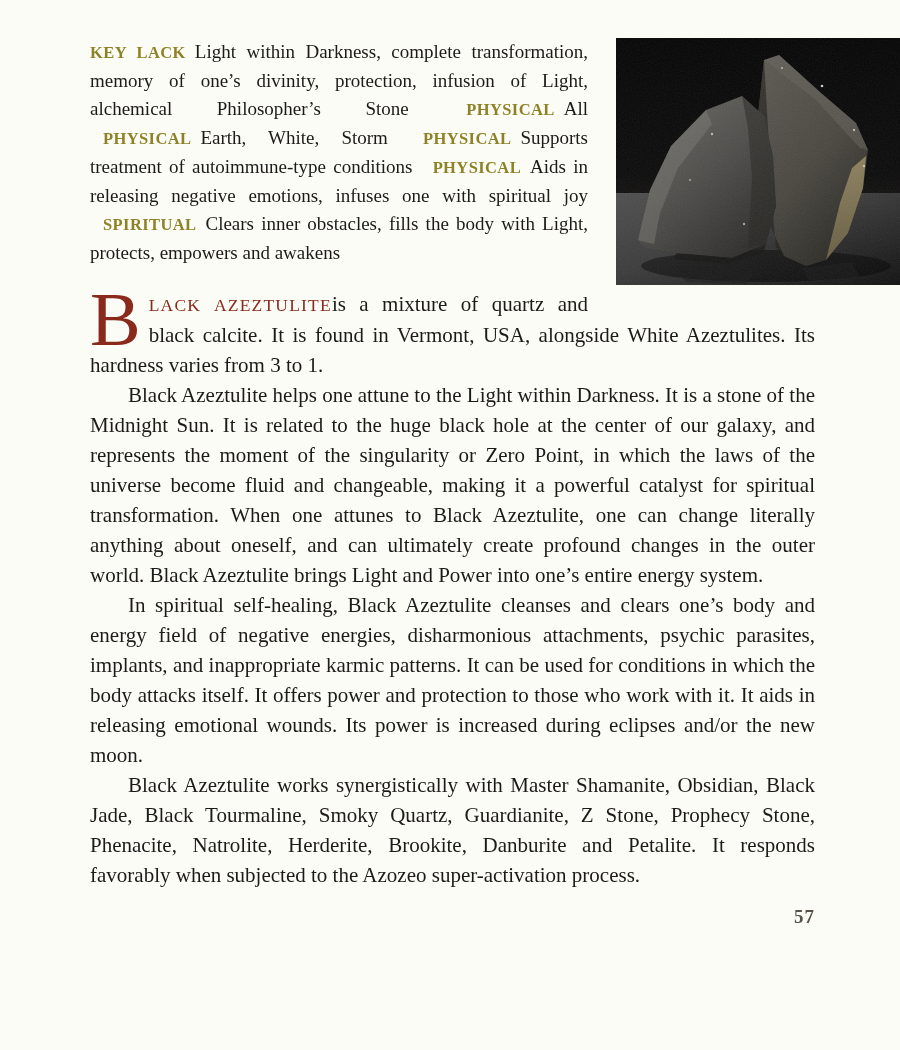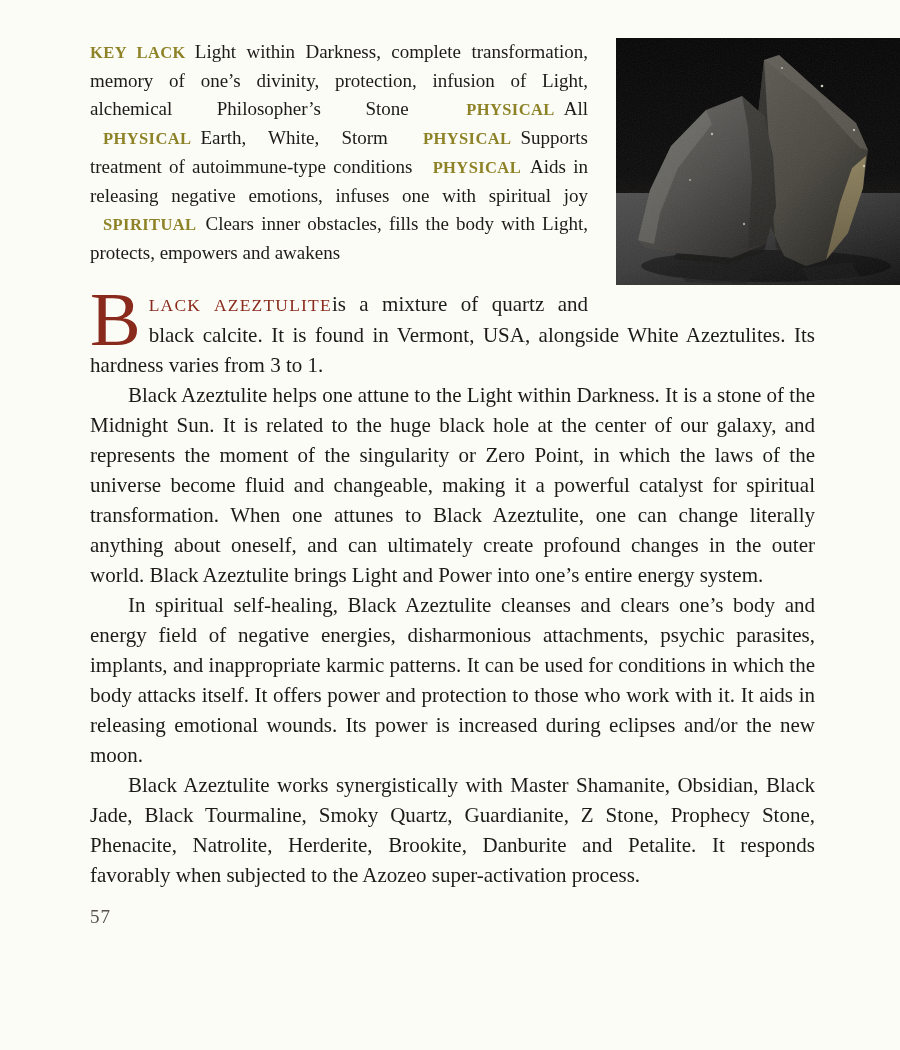--- a/index.html
+++ b/index.html
@@ -75,9 +75,9 @@
 
   .pagenum {
     margin-top:16px;
-    text-align:left;
+    text-align:right;
     font-size:19px;
-    font-weight:normal;
+    font-weight:bold;
     letter-spacing:1px;
     color:#57524a;
   }

